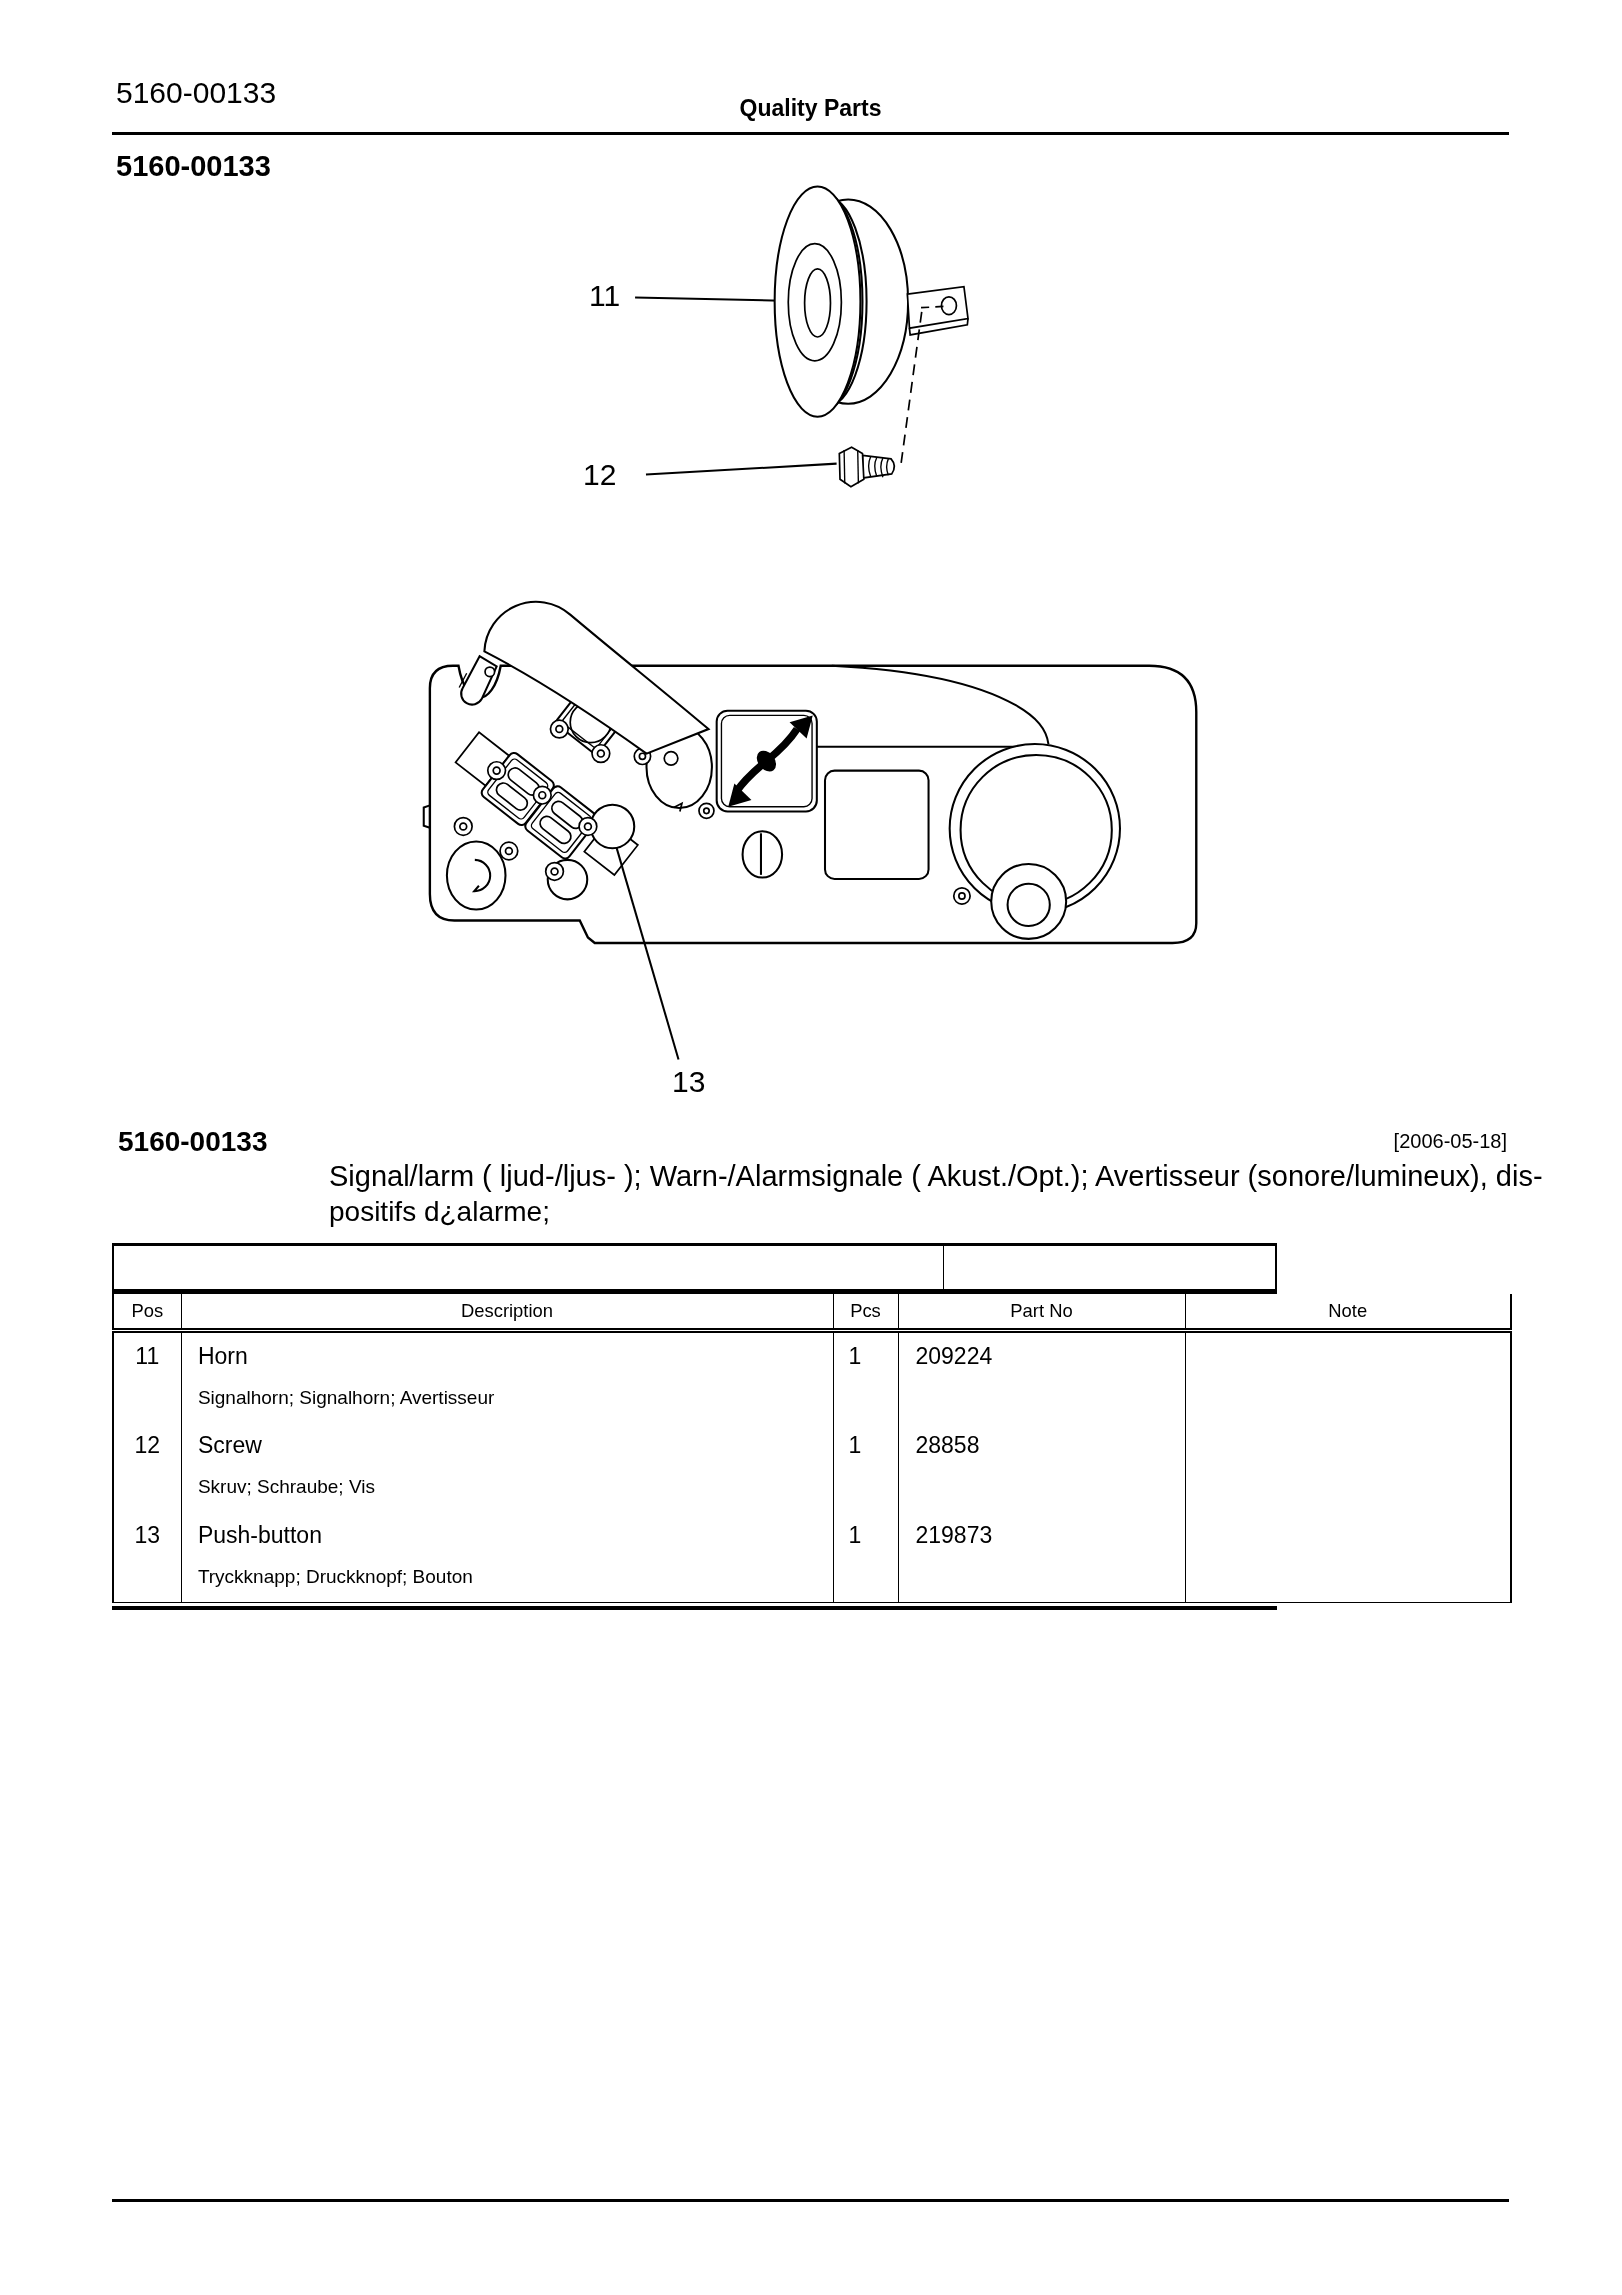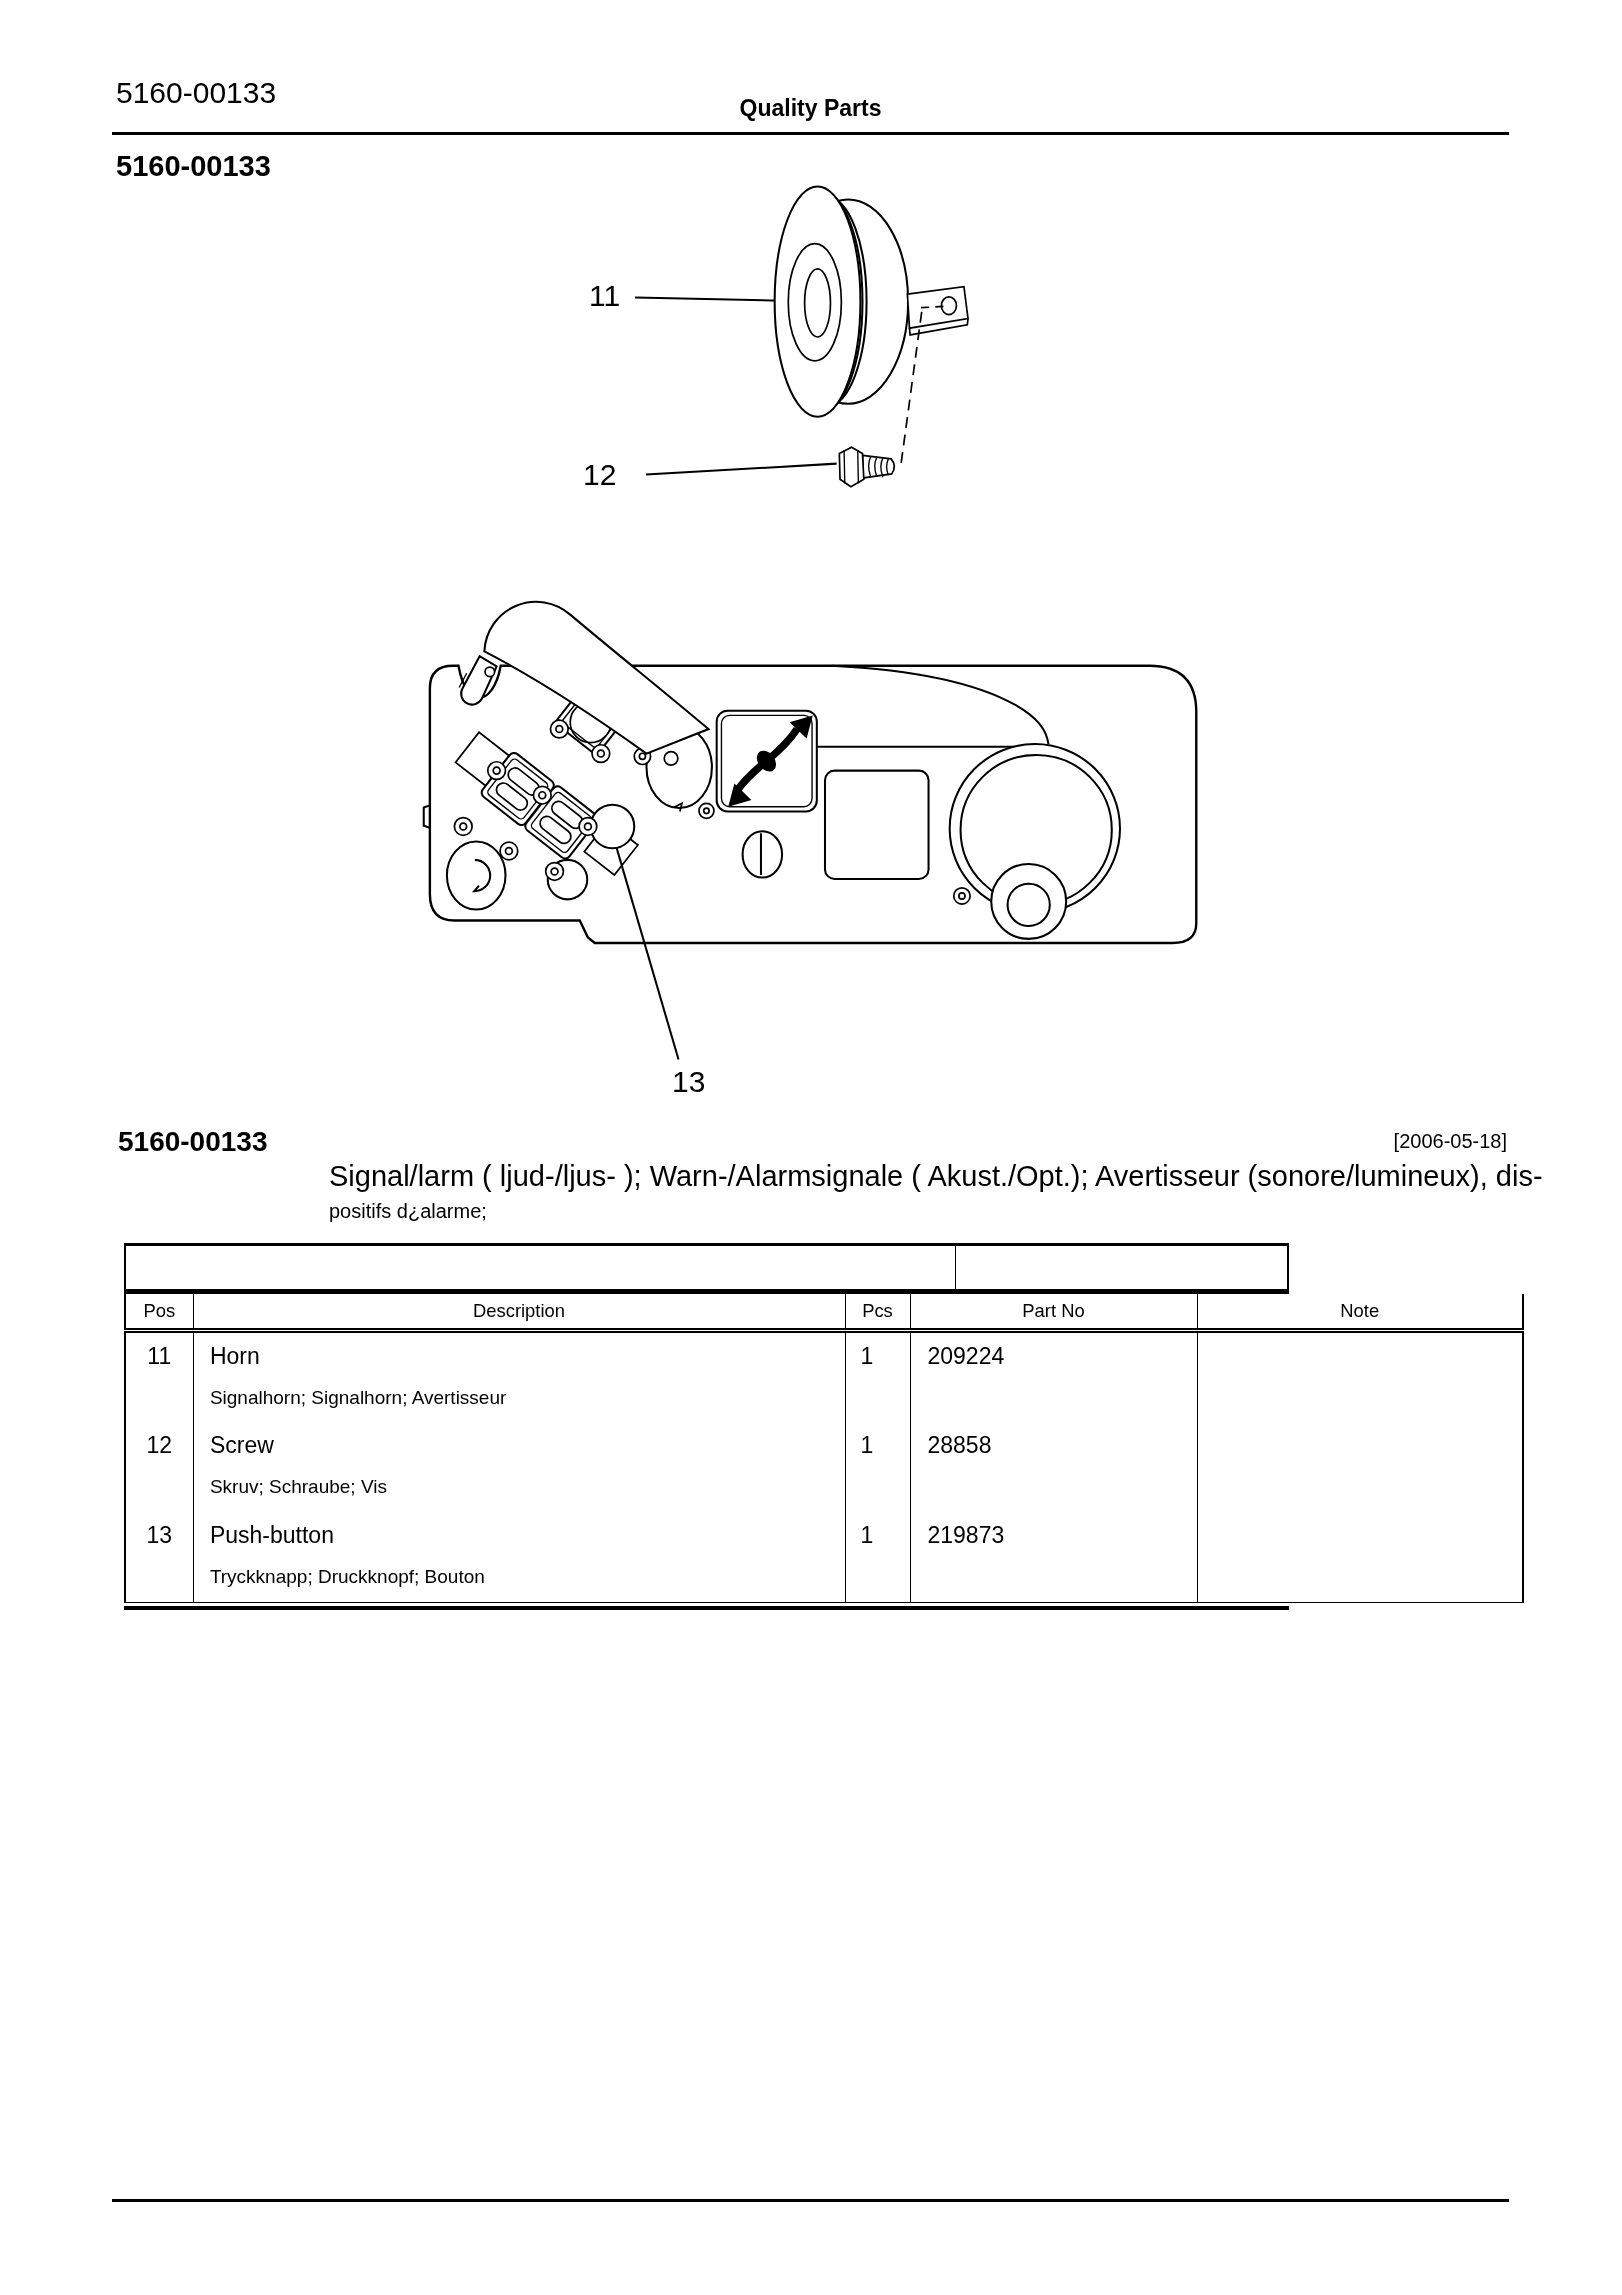--- a/index.html
+++ b/index.html
@@ -20,7 +20,7 @@
   .sec-title{left:329px;top:1125px;font-size:28px;line-height:33px;font-weight:700;}
   .sec-date{left:112px;top:1130px;width:1395px;text-align:right;font-size:20px;line-height:23px;font-weight:400;}
   .sub1{left:329px;top:1163px;font-size:29px;line-height:27px;}
-  .sub2{left:329px;top:1198px;font-size:20px;line-height:27px;}
+  .sub2{left:329px;top:1198px;font-size:28px;line-height:27px;}
   
   .parts-table{position:absolute;left:124px;top:1243px;width:1165px;}
   .band{box-sizing:border-box;width:100%;height:48px;border:2px solid #000;border-top-width:3.4px;position:relative;background:#fff;}

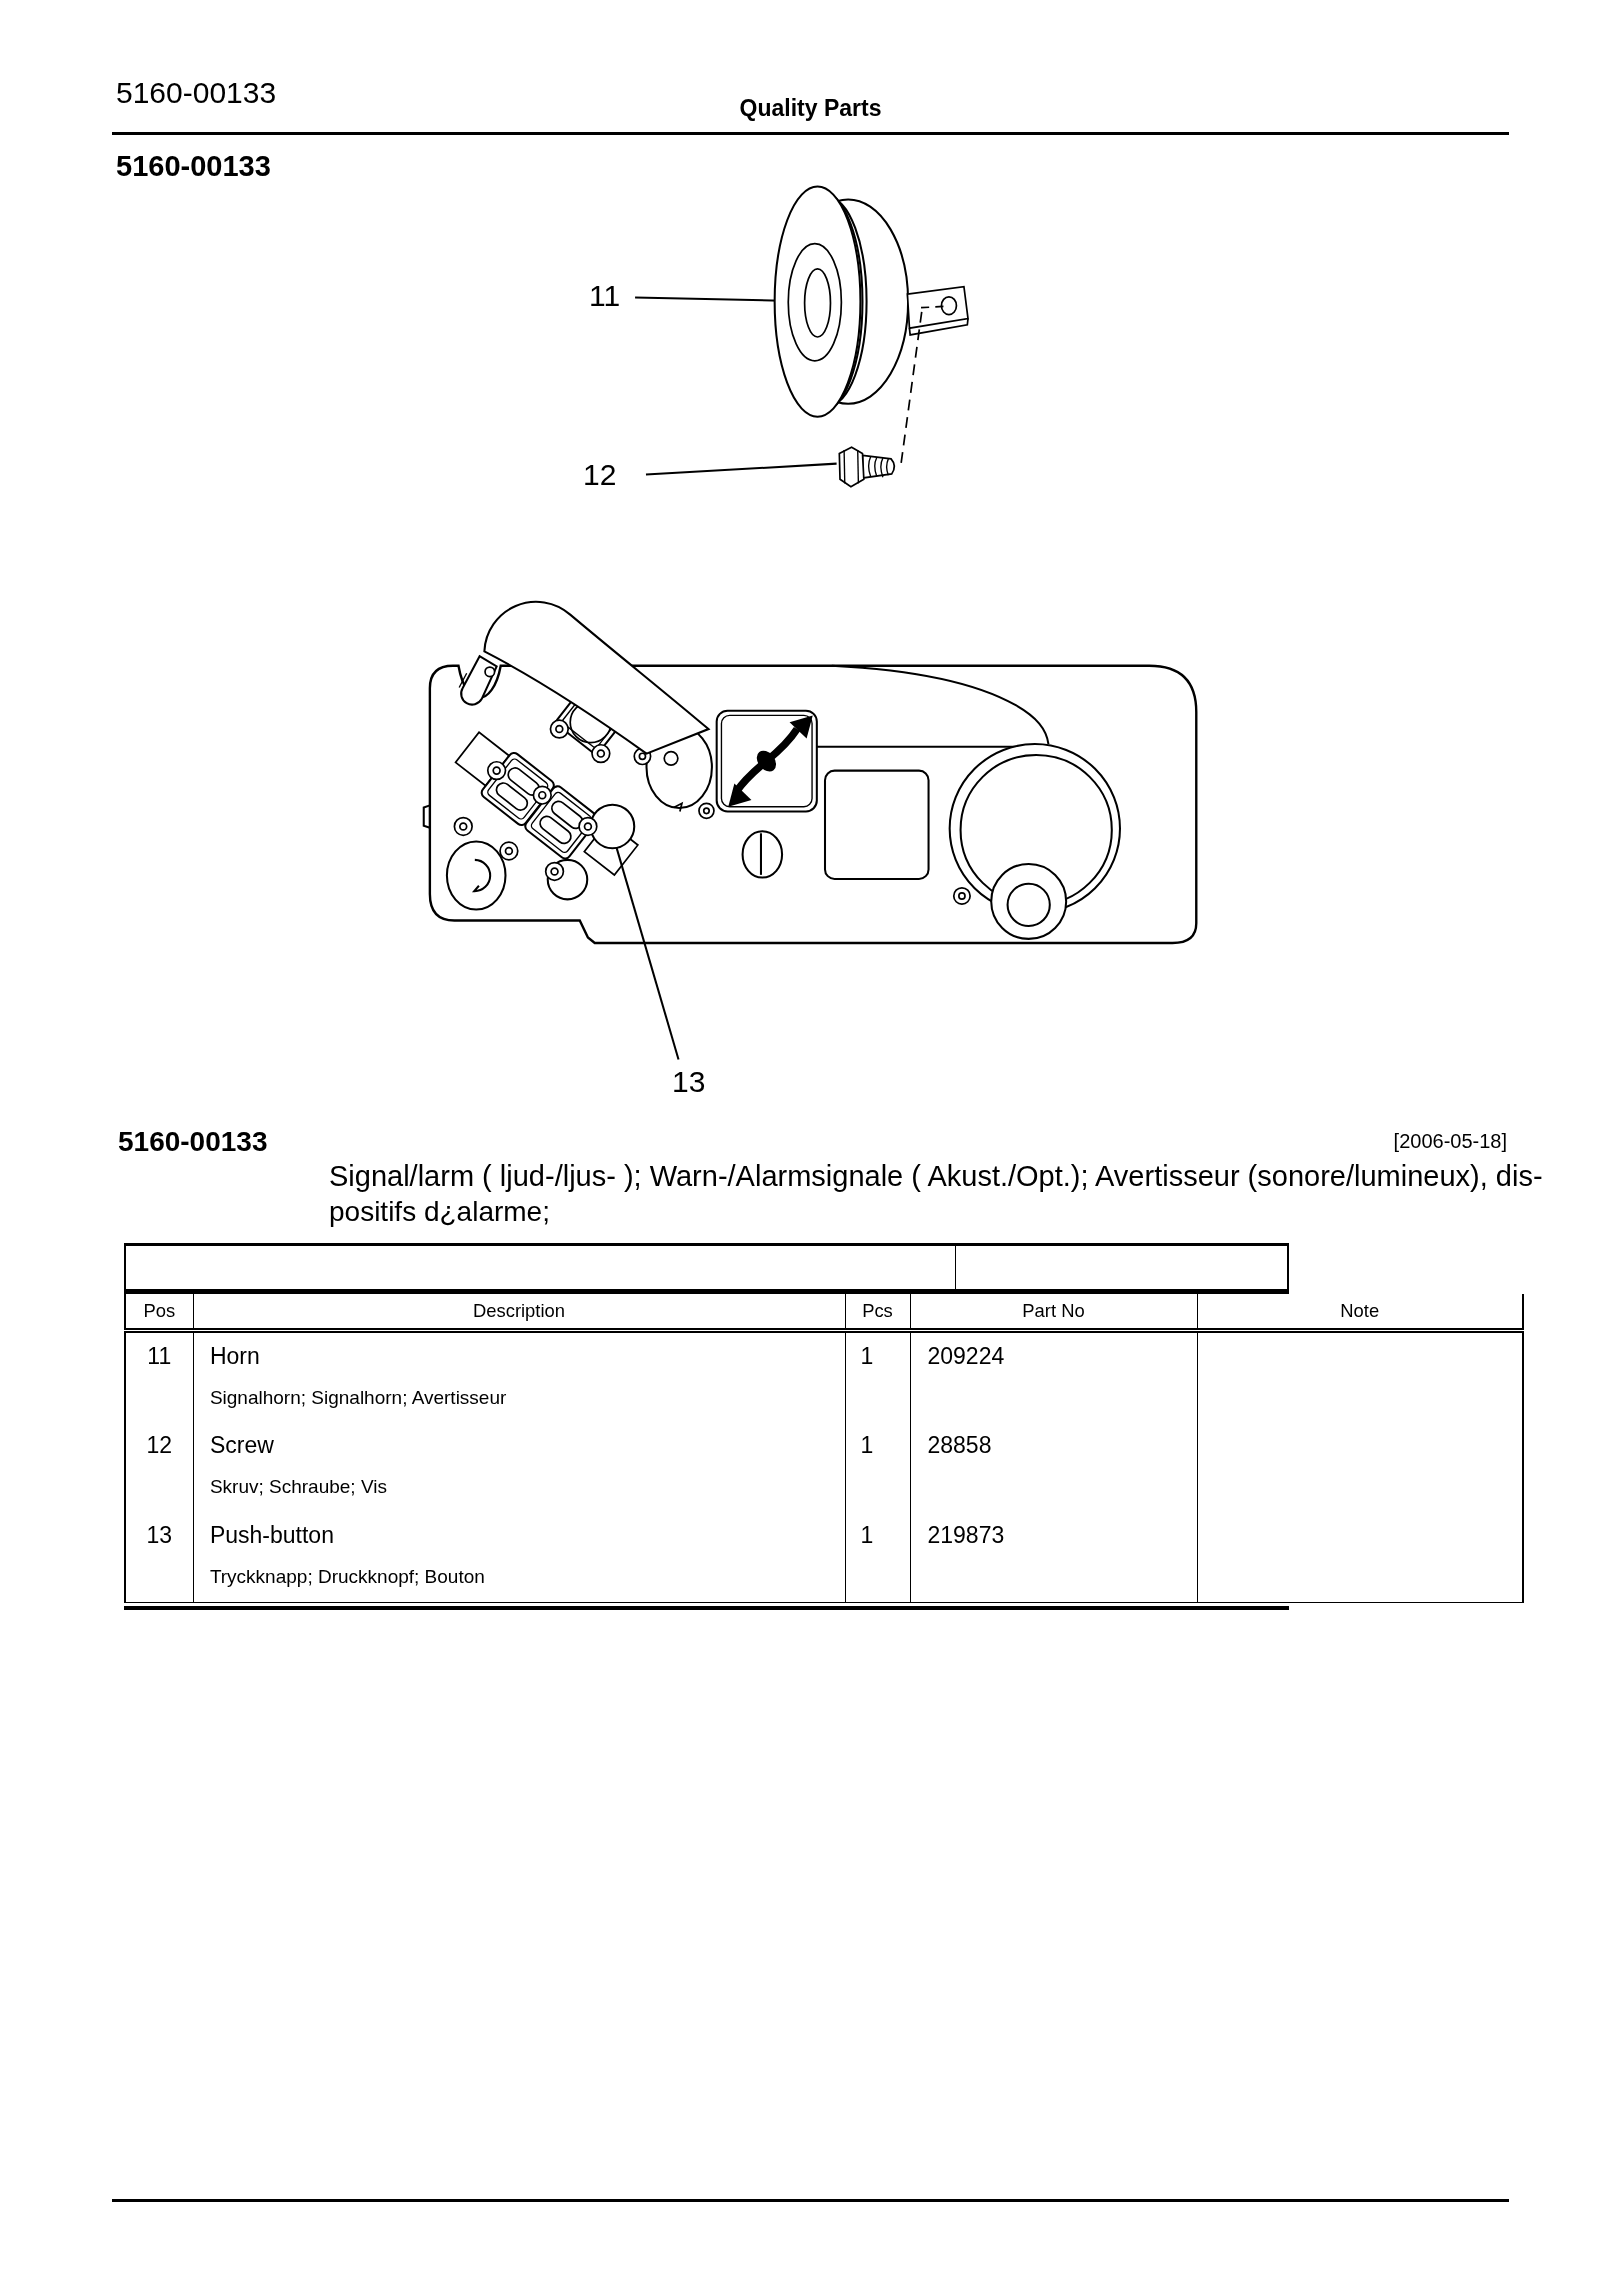--- a/index.html
+++ b/index.html
@@ -22,7 +22,7 @@
   .sub1{left:329px;top:1163px;font-size:29px;line-height:27px;}
   .sub2{left:329px;top:1198px;font-size:28px;line-height:27px;}
   
-  .parts-table{position:absolute;left:124px;top:1243px;width:1165px;}
+  .parts-table{position:absolute;left:112px;top:1243px;width:1165px;}
   .band{box-sizing:border-box;width:100%;height:48px;border:2px solid #000;border-top-width:3.4px;position:relative;background:#fff;}
   .band-divider{position:absolute;left:829px;top:0;bottom:0;width:1.4px;background:#000;}
   .thick-sep{width:100%;height:3.4px;background:#000;}

